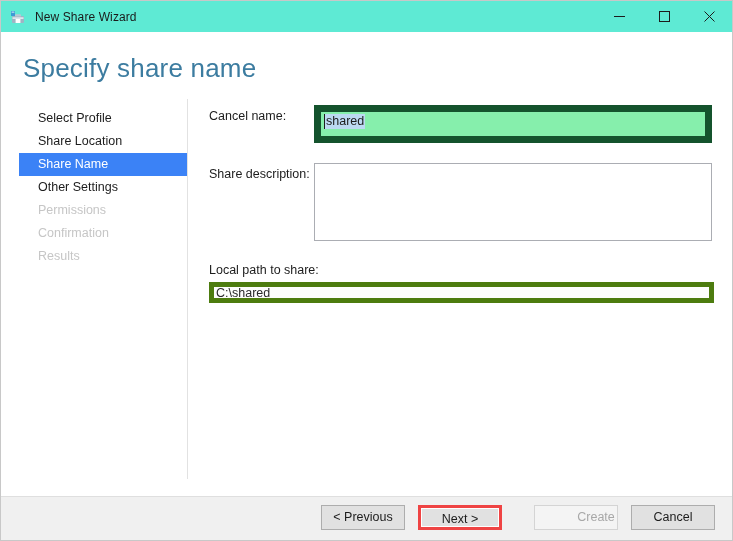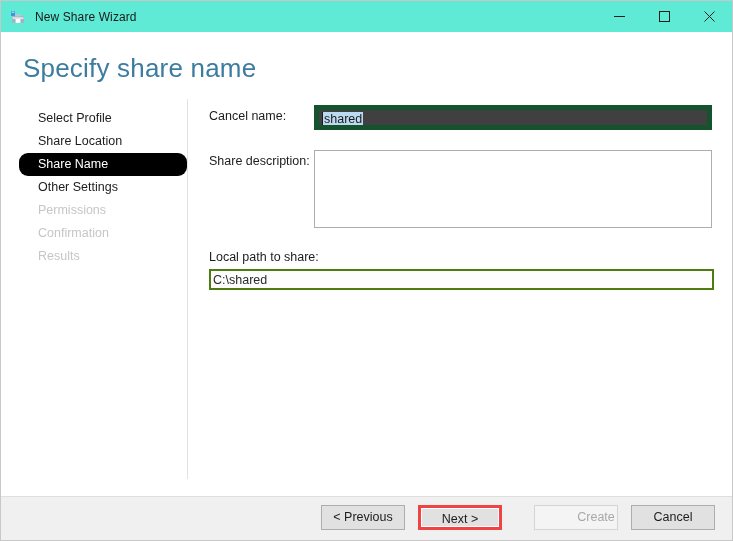--- a/index.html
+++ b/index.html
@@ -146,10 +146,10 @@
   #sharename-box {
     position: relative;
     width: 401px;
-    height: 25px;
-    box-sizing: border-box;
-    border: 5px solid #14532d;
-    background: #404040;
+    height: 38px;
+    box-sizing: border-box;
+    border: 7px solid #14532d;
+    background: #86efac;
     overflow: hidden;
   }
   #sharename-caret {

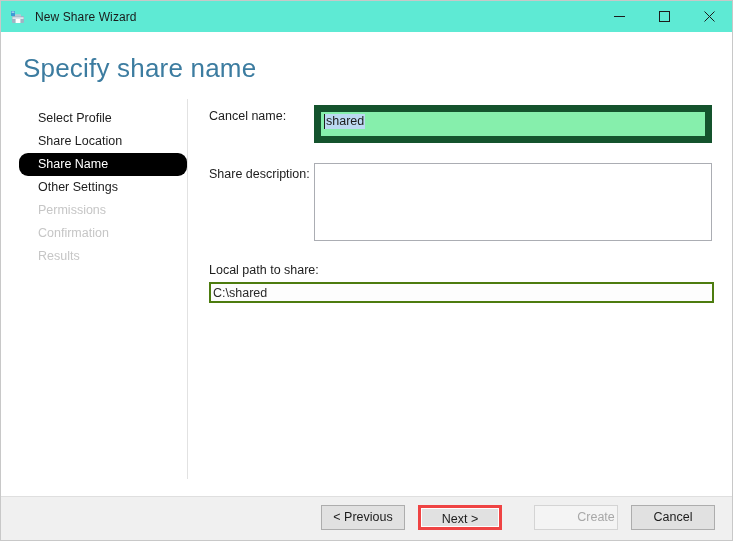--- a/index.html
+++ b/index.html
@@ -87,9 +87,8 @@
     cursor: default;
   }
   .nav-item.selected {
-    background: #000000;
+    background: #3b82f6;
     color: #ffffff;
-    border-radius: 9px;
   }
   .nav-item.disabled {
     color: #c6c6c6;

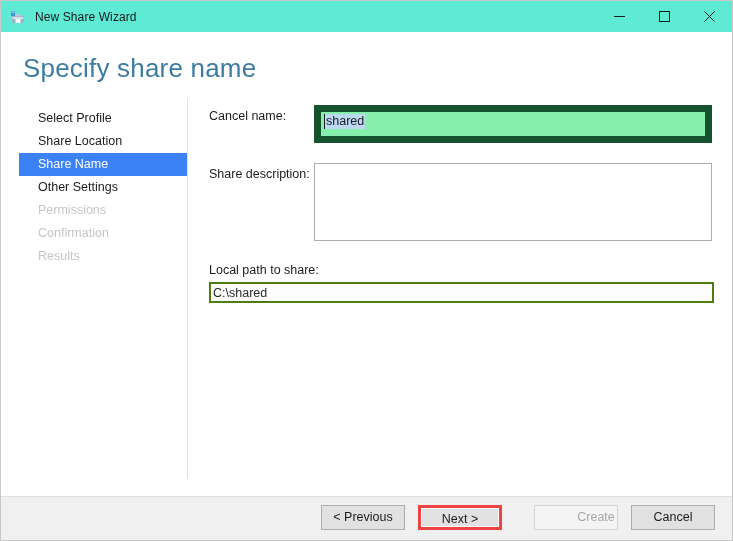--- a/index.html
+++ b/index.html
@@ -138,7 +138,7 @@
     outline: none;
   }
   .txt.readonly {
-    border: 2px solid #4d7c0f;
+    border: 5px solid #4d7c0f;
     background: #fdfdfd;
     color: #2a2a2a;
   }

